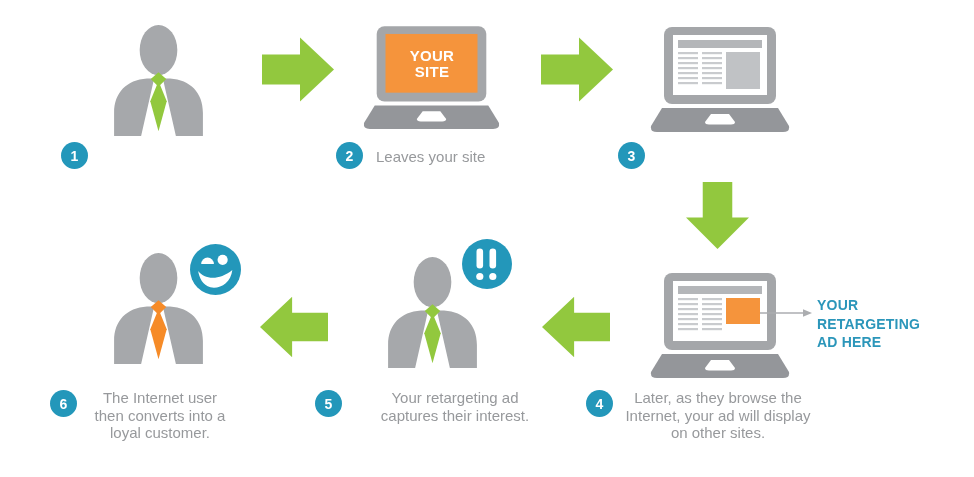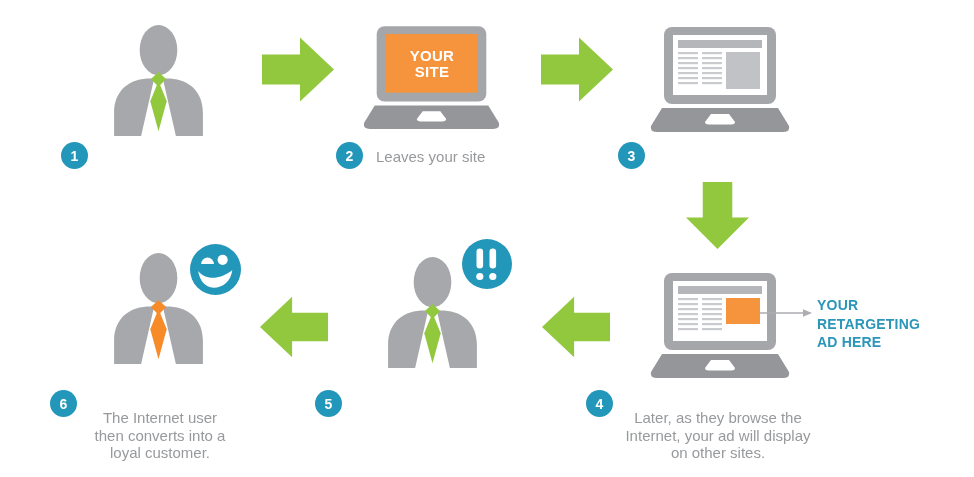--- a/index.html
+++ b/index.html
@@ -19,7 +19,7 @@
   .caption{color:var(--caption-gray);font-size:15px;line-height:17.5px;
            white-space:pre-line;}
   .caption.single{line-height:20px;white-space:nowrap;}
-  .center{text-align:center;margin-top:20px;}
+  .center{text-align:center;}
   .screen-text{color:#fff;font-weight:bold;font-size:15px;line-height:16px;
                white-space:pre-line;display:flex;align-items:center;
                justify-content:center;text-align:center;letter-spacing:.3px;}

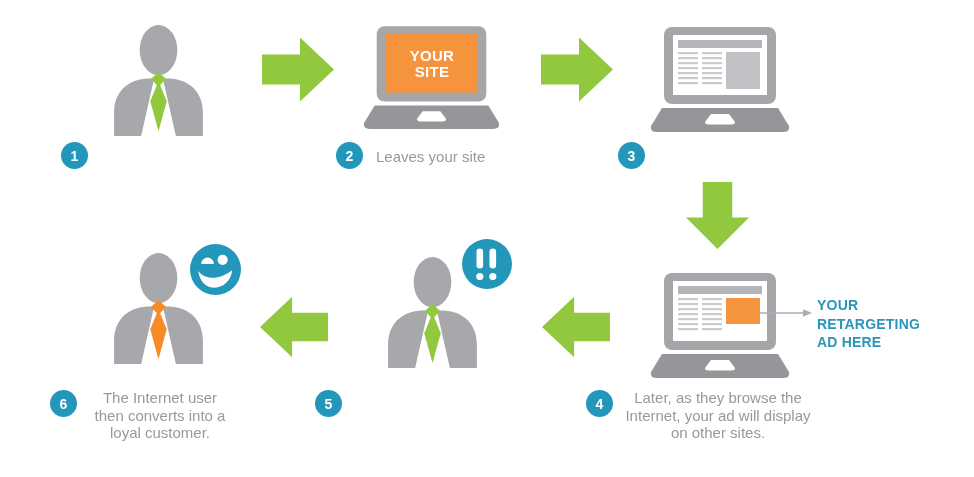--- a/index.html
+++ b/index.html
@@ -147,6 +147,8 @@
     <circle class="f-white" cx="30.8" cy="37.5" r="3.6"></circle>
   </svg>
   <div class="abs badge" style="left:315px;top:390px">5</div>
+  <div class="abs caption center" style="left:355px;top:389px;width:200px">Your retargeting ad
+captures their interest.</div>
 
   <svg class="abs" style="left:260px;top:296px" width="68" height="62" viewBox="0 0 72 64">
     <path class="f-green" d="M72,17 H34 V0 L0,32 L34,64 V47 H72 Z"></path>

